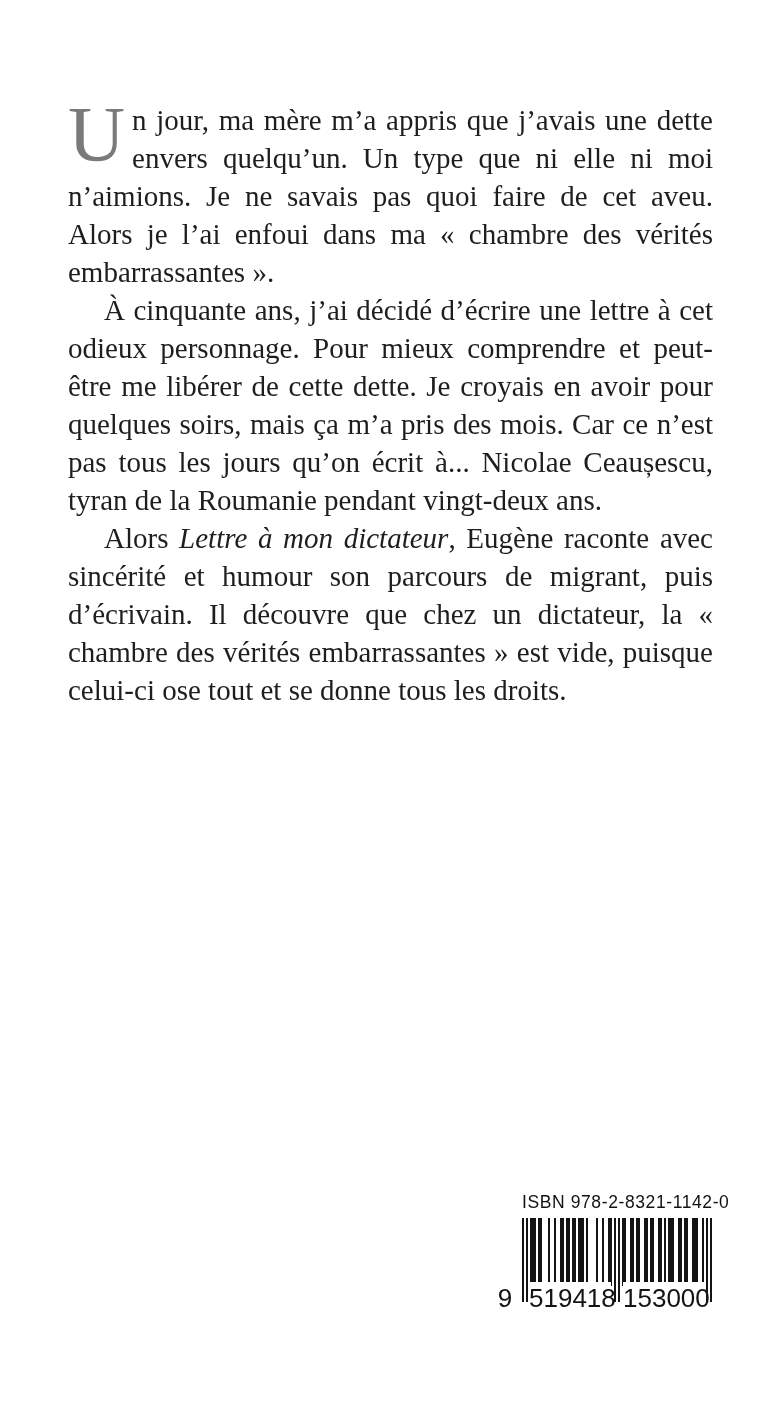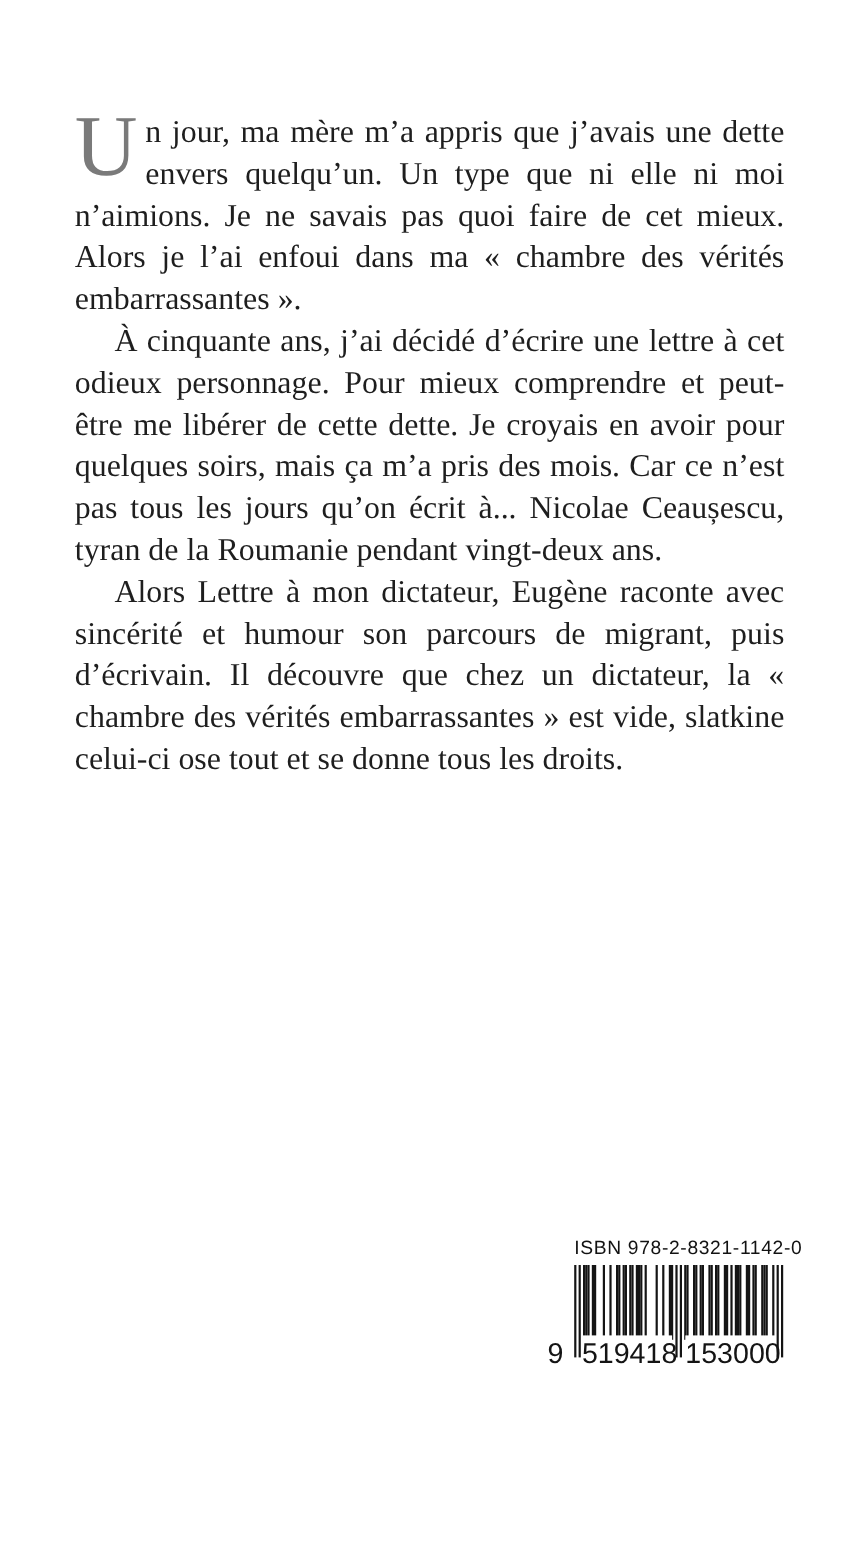--- a/index.html
+++ b/index.html
@@ -84,7 +84,7 @@
 
   <div class="text-block">
     <p>
-      <span class="dropcap">U</span><span>n jour, ma mère m’a appris que j’avais une dette envers quelqu’un. Un type que ni elle ni moi n’aimions. Je ne savais pas quoi faire de cet mieux. Alors je l’ai enfoui dans ma « chambre des vérités embarrassantes ».</span>
+      <span class="dropcap">U</span><span>n jour, ma mère m’a appris que j’avais une dette envers quelqu’un. Un type que ni elle ni moi n’aimions. Je ne savais pas quoi faire de cet aveu. Alors je l’ai enfoui dans ma « chambre des vérités embarrassantes ».</span>
     </p>
     <p class="para-indent">À cinquante ans, j’ai décidé d’écrire une lettre à cet odieux personnage. Pour mieux comprendre et peut-être me libérer de cette dette. Je croyais en avoir pour quelques soirs, mais ça m’a pris des mois. Car ce n’est pas tous les jours qu’on écrit à... Nicolae Ceaușescu, tyran de la Roumanie pendant vingt-deux ans.</p>
     <p class="para-indent blurb"><span>Alors </span><span class="italic">Lettre à mon dictateur</span><span>, Eugène raconte avec sincérité et humour son parcours de migrant, puis d’écrivain. Il découvre que chez un dictateur, la « chambre des vérités embarrassantes » est vide, slatkine celui-ci ose tout et se donne tous les droits.</span></p>

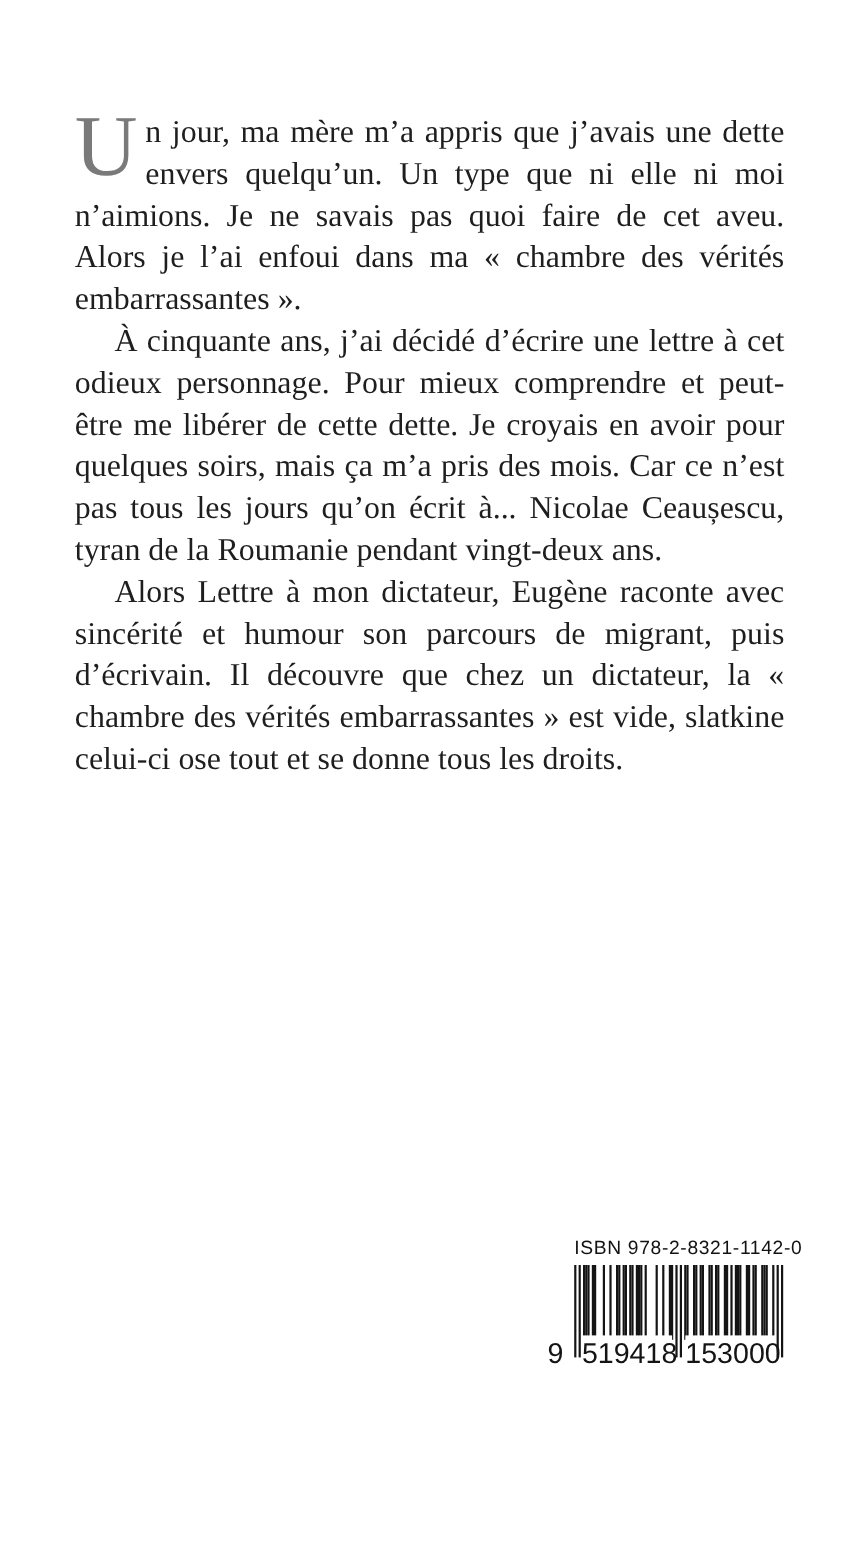--- a/index.html
+++ b/index.html
@@ -29,7 +29,7 @@
     color:#7a7a7a;
   }
   .blurb{margin-top:33px;}
-  .blurb .italic{margin-top:36px;}
+  .blurb .italic{font-style:italic;margin-top:36px;}
 
   .barcode-block{
     position:absolute;

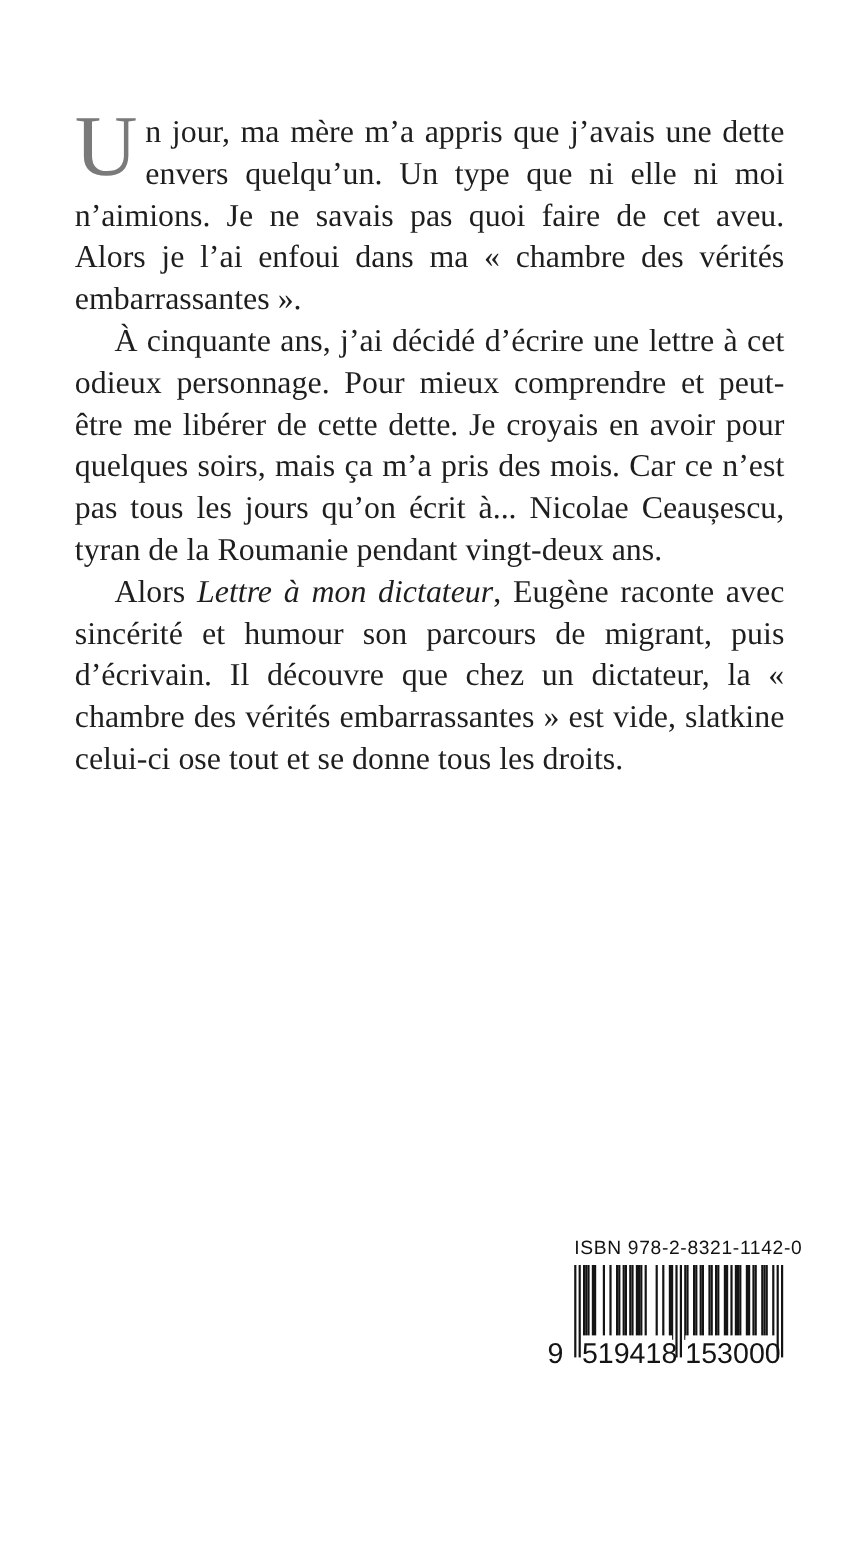--- a/index.html
+++ b/index.html
@@ -87,7 +87,7 @@
       <span class="dropcap">U</span><span>n jour, ma mère m’a appris que j’avais une dette envers quelqu’un. Un type que ni elle ni moi n’aimions. Je ne savais pas quoi faire de cet aveu. Alors je l’ai enfoui dans ma « chambre des vérités embarrassantes ».</span>
     </p>
     <p class="para-indent">À cinquante ans, j’ai décidé d’écrire une lettre à cet odieux personnage. Pour mieux comprendre et peut-être me libérer de cette dette. Je croyais en avoir pour quelques soirs, mais ça m’a pris des mois. Car ce n’est pas tous les jours qu’on écrit à... Nicolae Ceaușescu, tyran de la Roumanie pendant vingt-deux ans.</p>
-    <p class="para-indent blurb"><span>Alors </span><span class="italic">Lettre à mon dictateur</span><span>, Eugène raconte avec sincérité et humour son parcours de migrant, puis d’écrivain. Il découvre que chez un dictateur, la « chambre des vérités embarrassantes » est vide, slatkine celui-ci ose tout et se donne tous les droits.</span></p>
+    <p class="para-indent blurb"><span>Alors </span><span class="italic">Lettre à mon dictateur</span><span>, Eugène raconte avec sincérité et humour son parcours de migrant, puis d’écrivain. Il découvre que chez un dictateur, la « chambre des vérités embarrassantes » est vide, puisque celui-ci ose tout et se donne tous les droits.</span></p>
   </div>
 
   <div class="barcode-block">

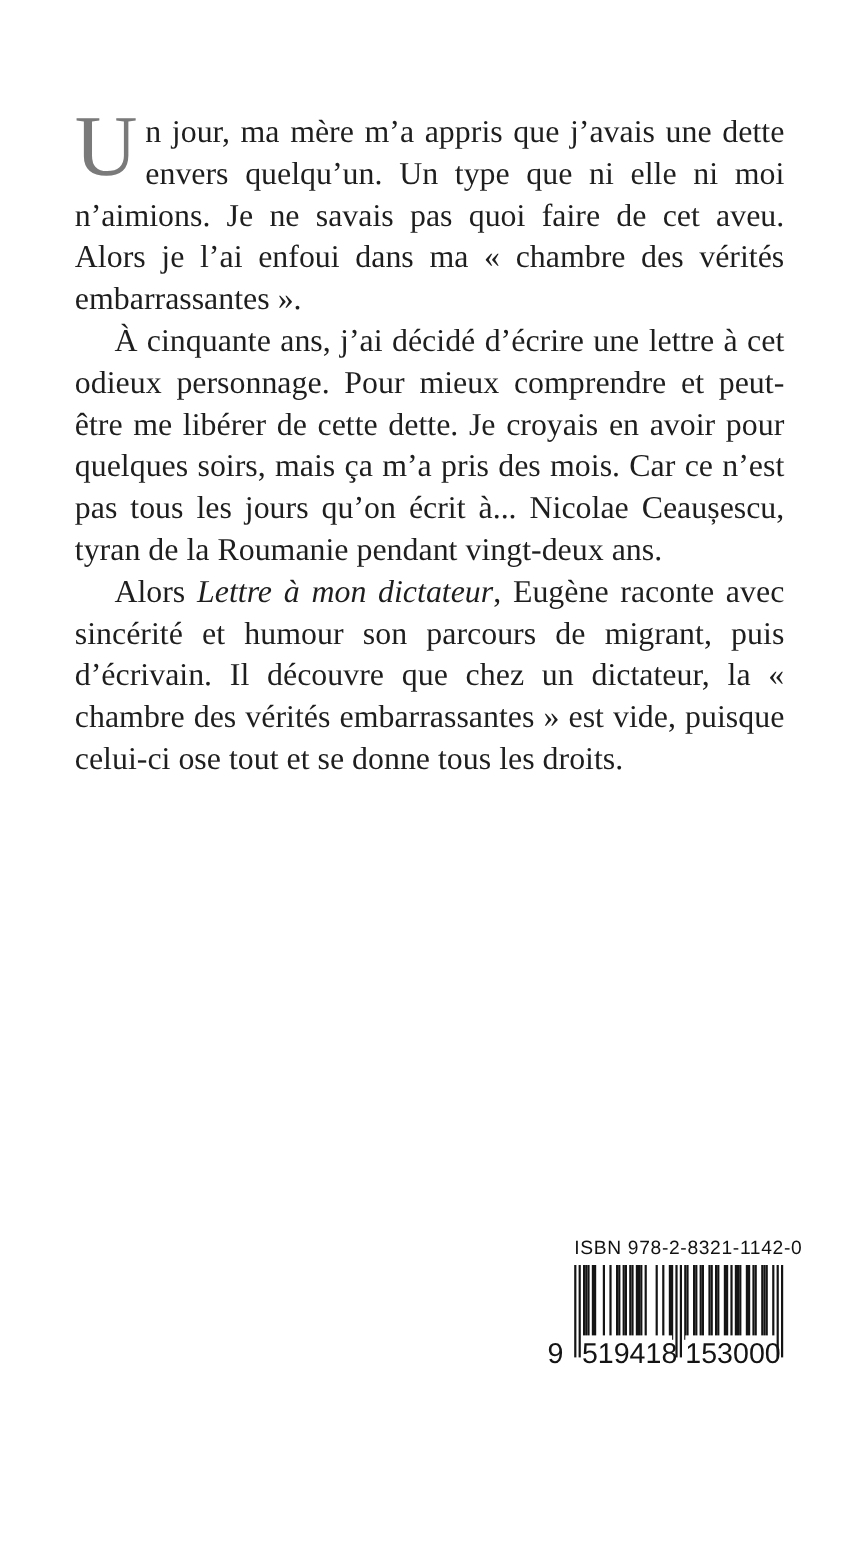--- a/index.html
+++ b/index.html
@@ -33,7 +33,7 @@
 
   .barcode-block{
     position:absolute;
-    top:1124px;right:70px;
+    top:1192px;right:70px;
     width:190px;
   }
   .isbn-label{

